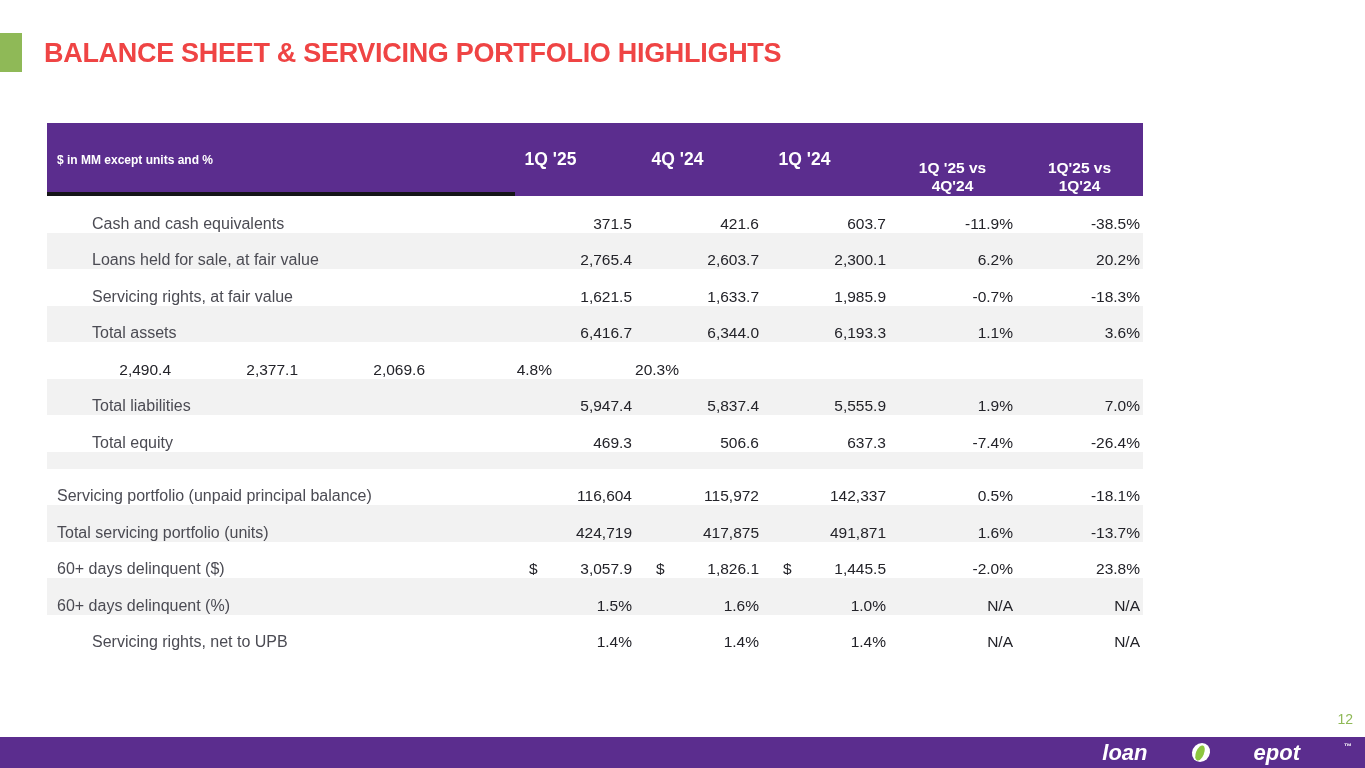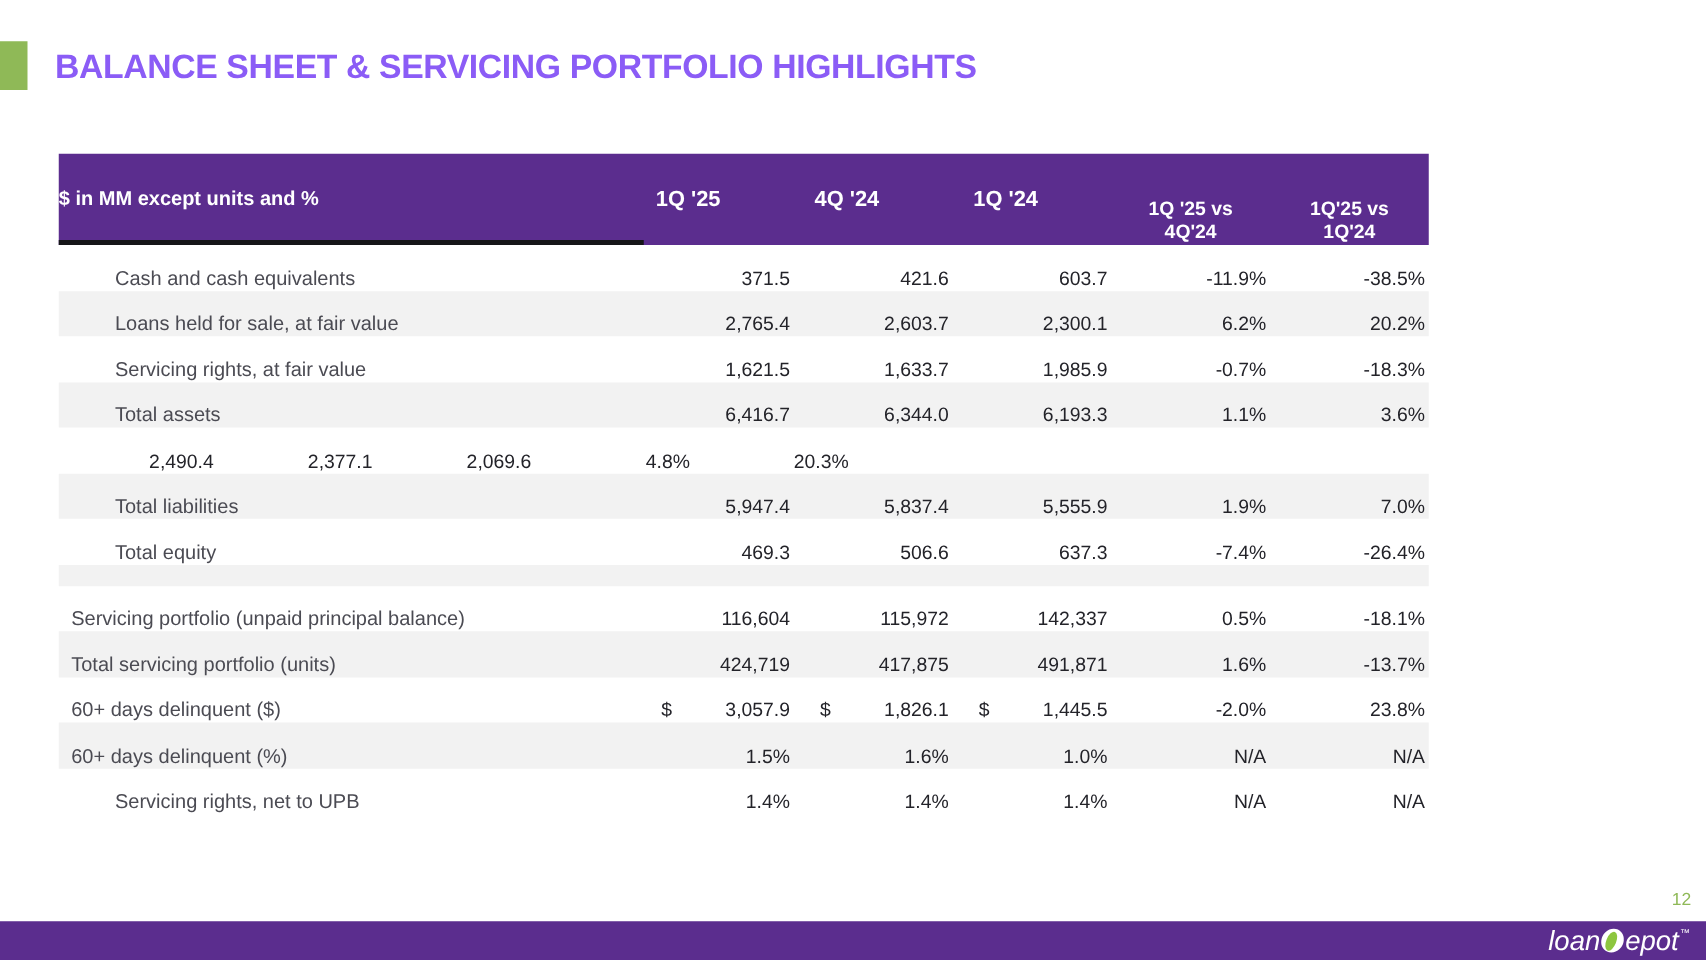--- a/index.html
+++ b/index.html
@@ -23,7 +23,7 @@
     margin: 0;
     font-size: 27px; font-weight: 800;
     letter-spacing: -0.3px;
-    color: #8b5cf6;
+    color: #ef4444;
     text-align: right;
   }
 

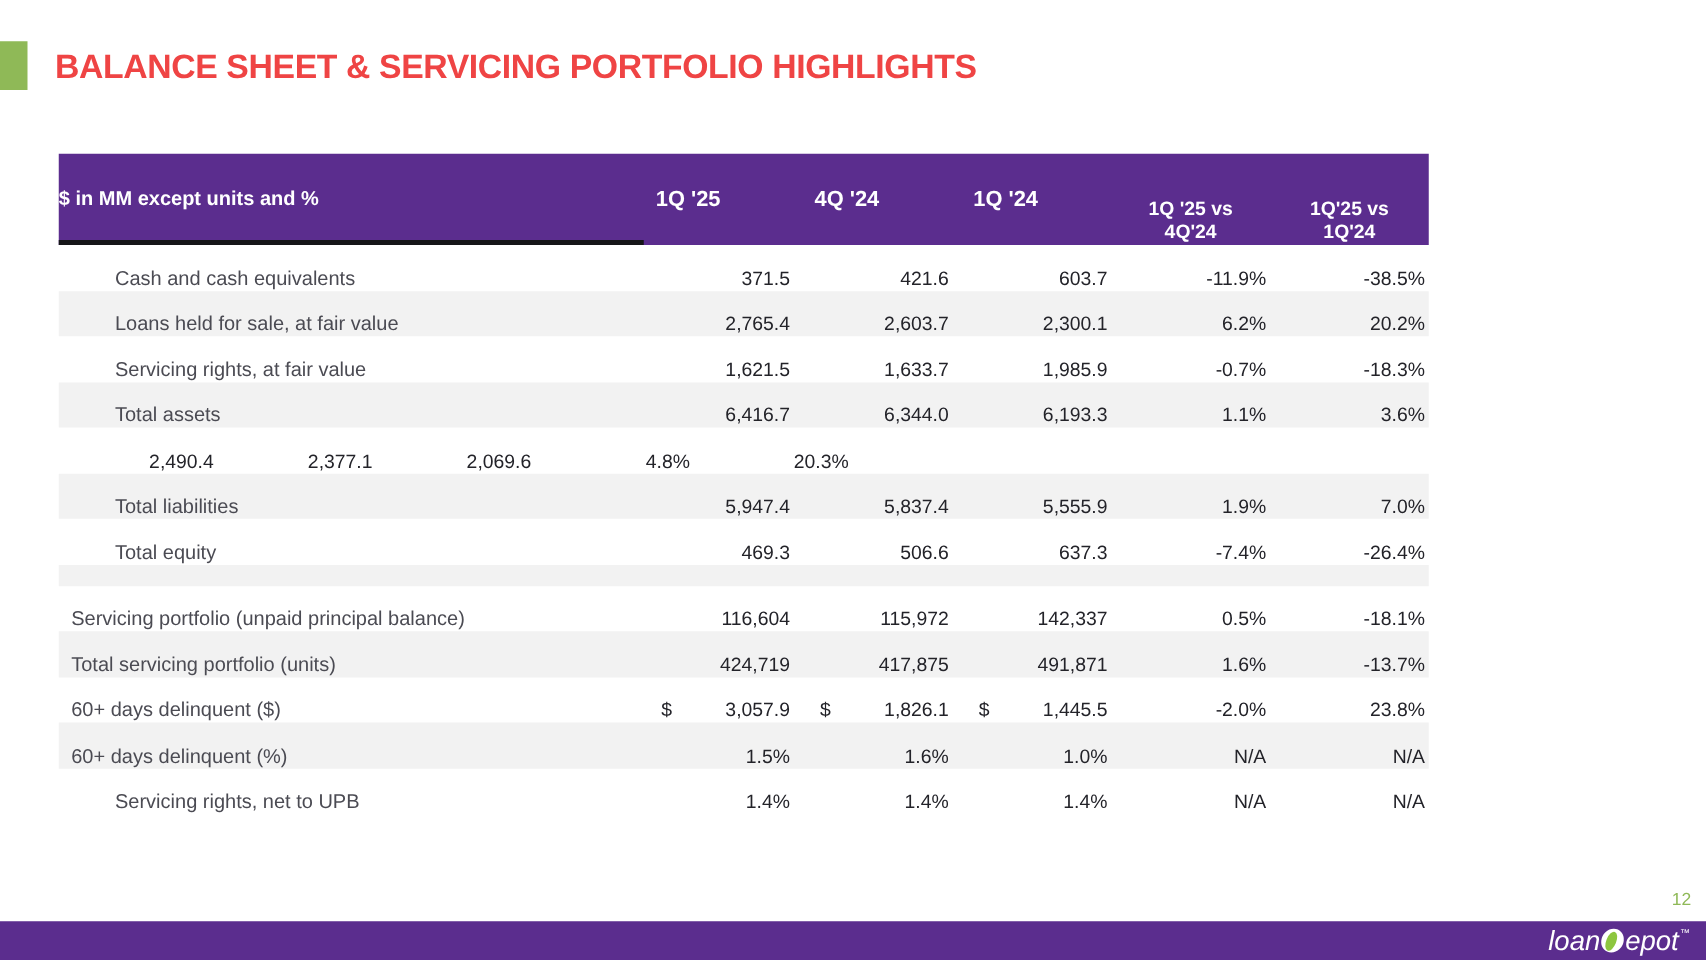--- a/index.html
+++ b/index.html
@@ -42,7 +42,8 @@
   .h-label {
     flex: 1;
     display: flex; align-items: center;
-    font-weight: bold; font-size: 16px;
+    padding-left: 10px;
+    font-weight: bold; font-size: 12px;
   }
   .h-col {
     width: 127px; box-sizing: border-box;

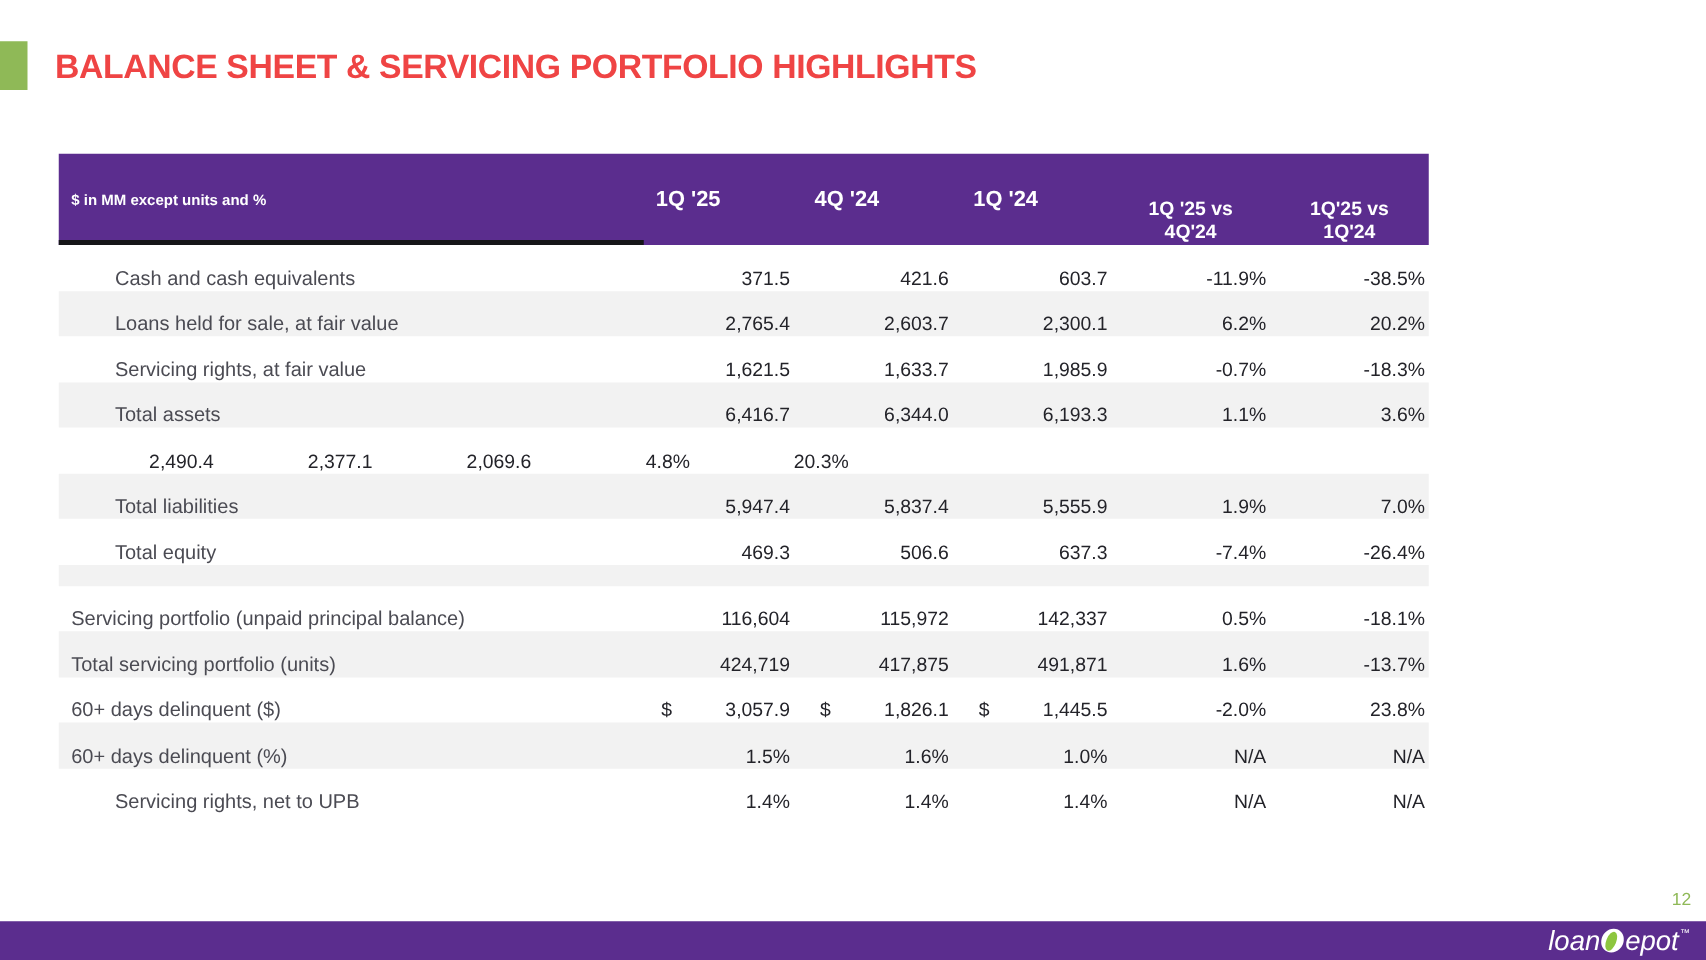--- a/index.html
+++ b/index.html
@@ -110,9 +110,10 @@
   .logo {
     display: flex; align-items: center;
     color: #ffffff;
-    font-style: italic; font-weight: normal;
+    font-style: italic; font-weight: bold;
     font-size: 22px;
     line-height: 1;
+    gap: 43px;
   }
   .dmark {
     position: relative;

